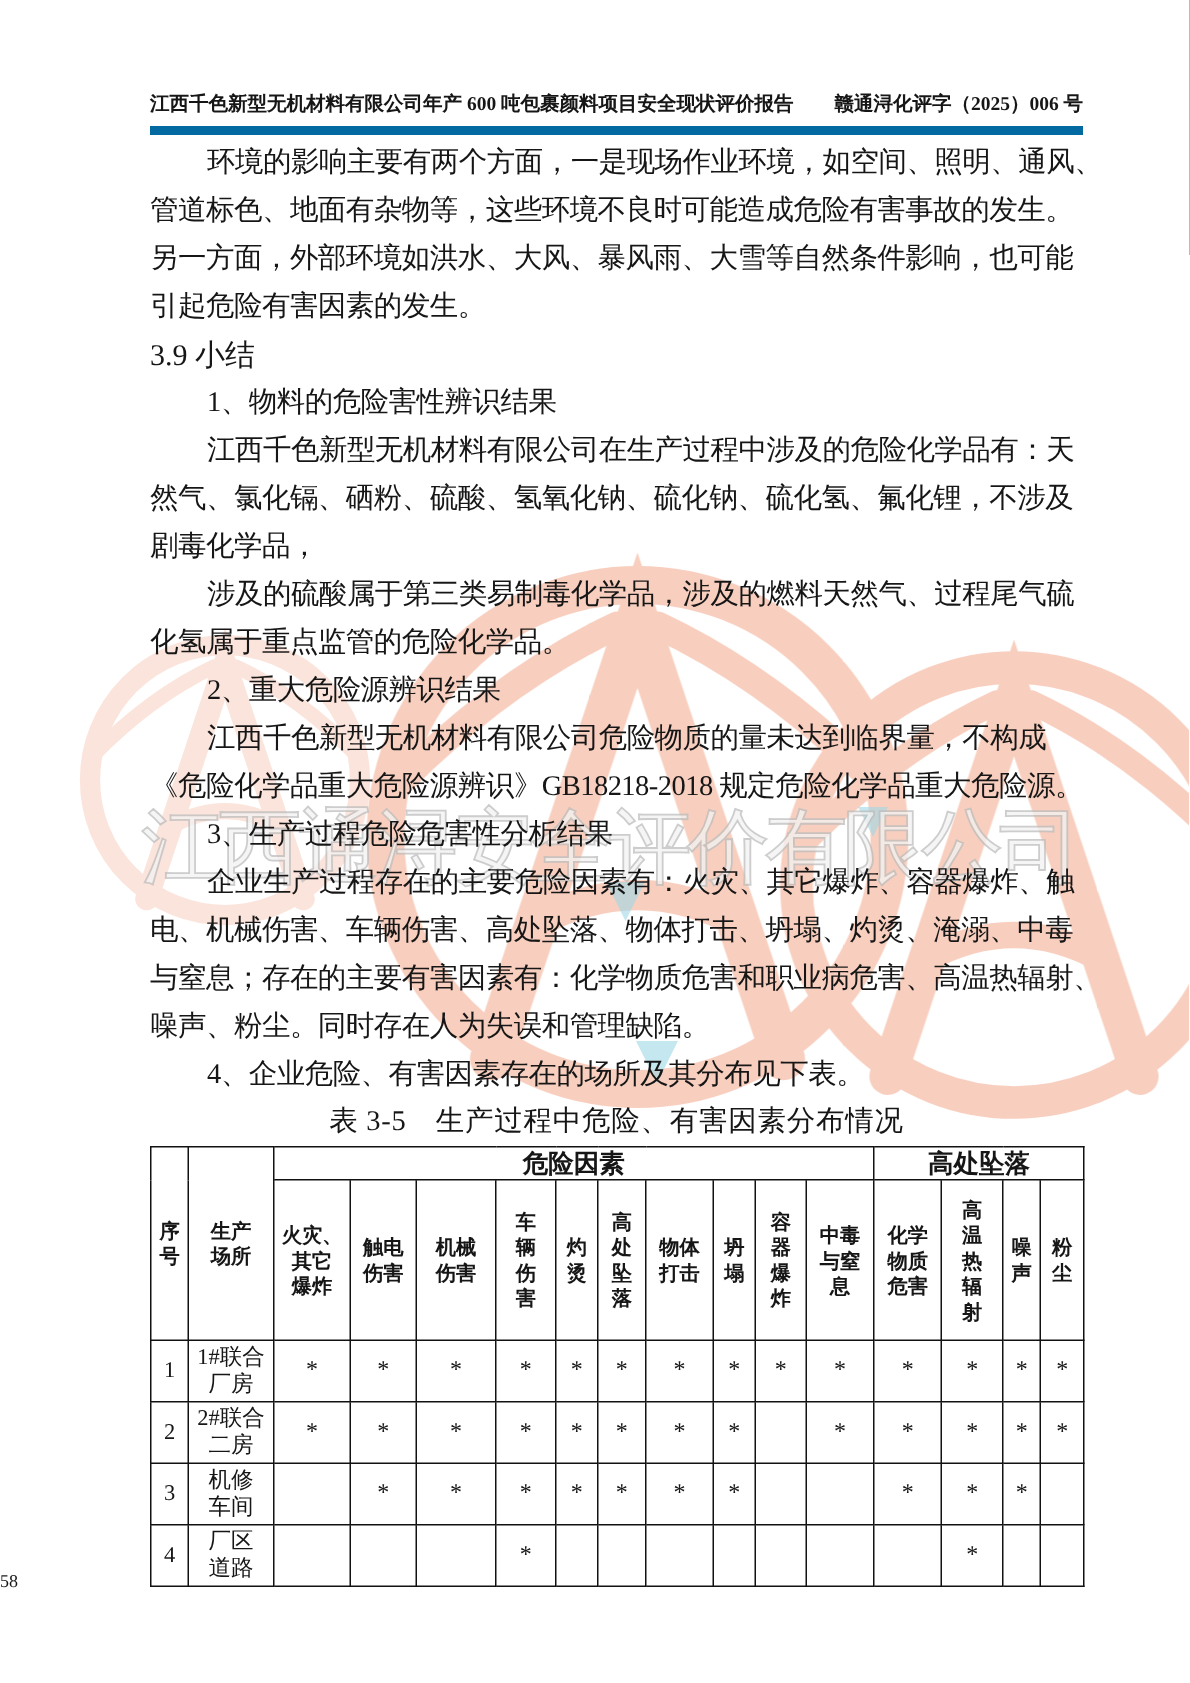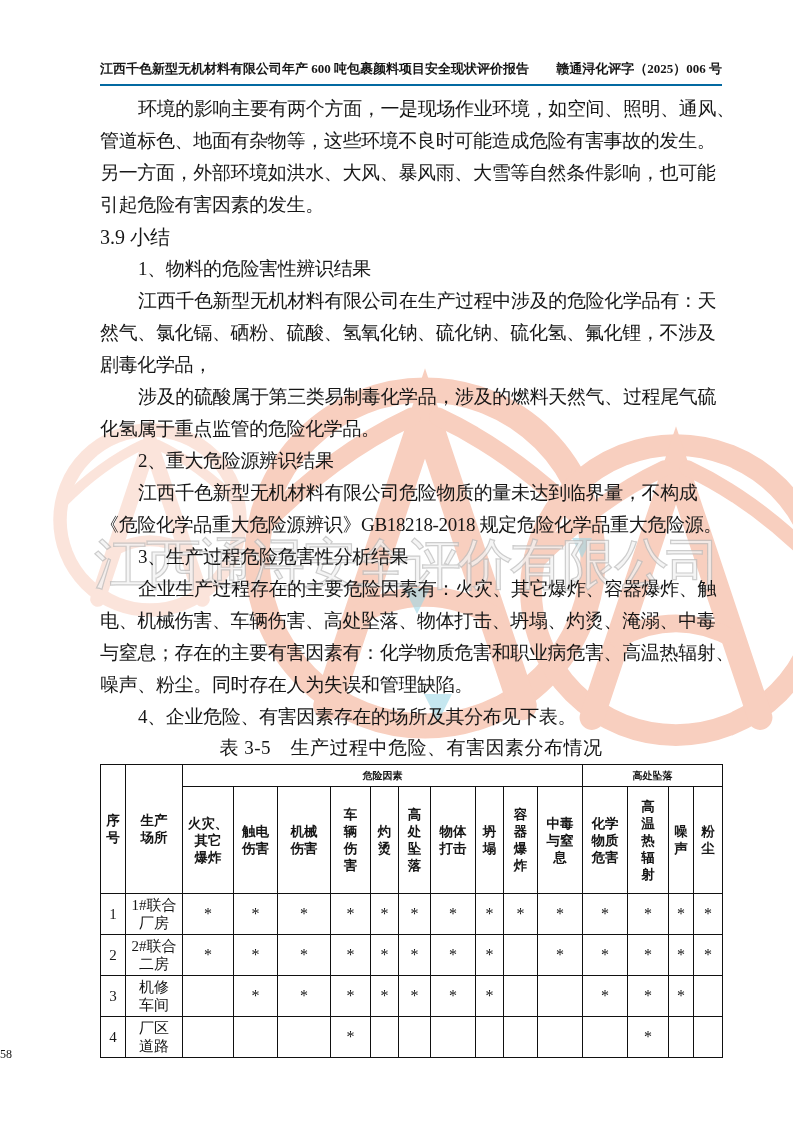--- a/index.html
+++ b/index.html
@@ -27,7 +27,7 @@
     position:absolute;left:100px;top:60px;width:622px;
     display:flex;justify-content:space-between;align-items:flex-end;
     font-size:13px;font-weight:bold;
-    border-bottom:2px solid #0369a1;
+    border-bottom:6px solid #0369a1;
     padding-bottom:6px;
     white-space:nowrap;
   }

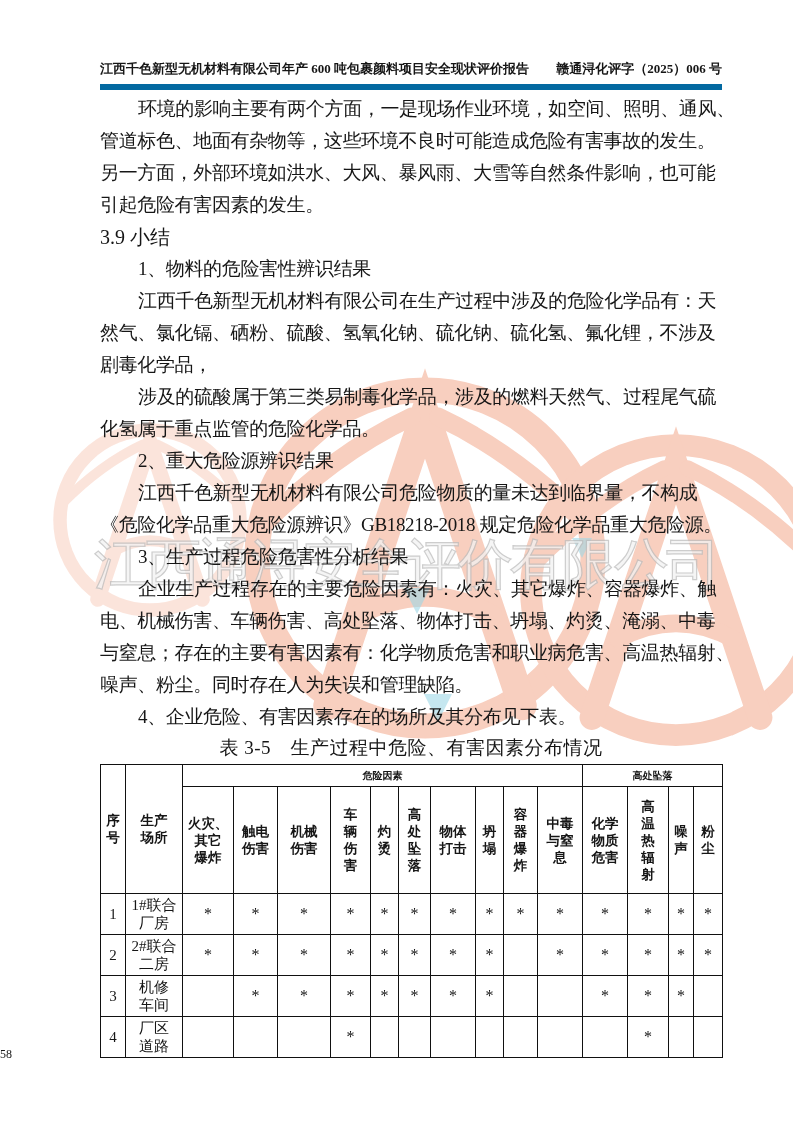--- a/index.html
+++ b/index.html
@@ -65,7 +65,7 @@
     font-family:"Liberation Sans","DejaVu Sans",sans-serif;
     font-weight:bold;font-size:13.5px;line-height:17px;
   }
-  table.hz th.group{font-size:10px;height:19px;line-height:19px;}
+  table.hz th.group{font-size:17px;height:19px;line-height:19px;}
   table.hz tr.factors th{height:104px;}
   table.hz td{
     font-family:"Liberation Serif","DejaVu Serif",serif;

